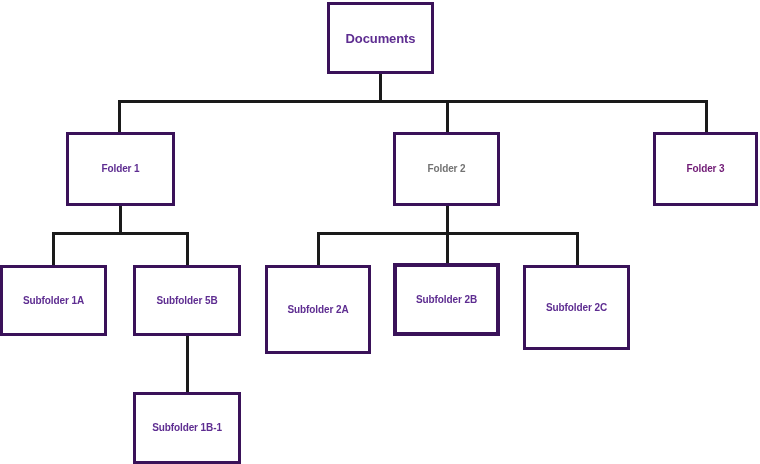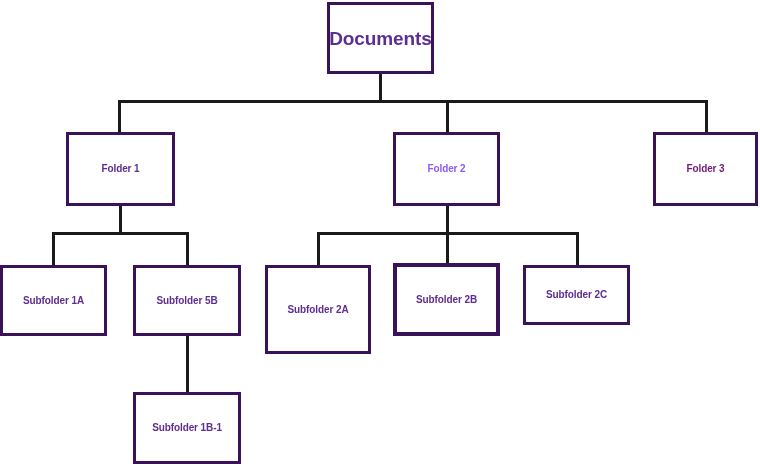--- a/index.html
+++ b/index.html
@@ -41,7 +41,7 @@
     line-height: 1;
   }
   .node.root .node-label {
-    font-size: 19px;
+    font-size: 13px;
   }
   .conn {
     position: absolute;

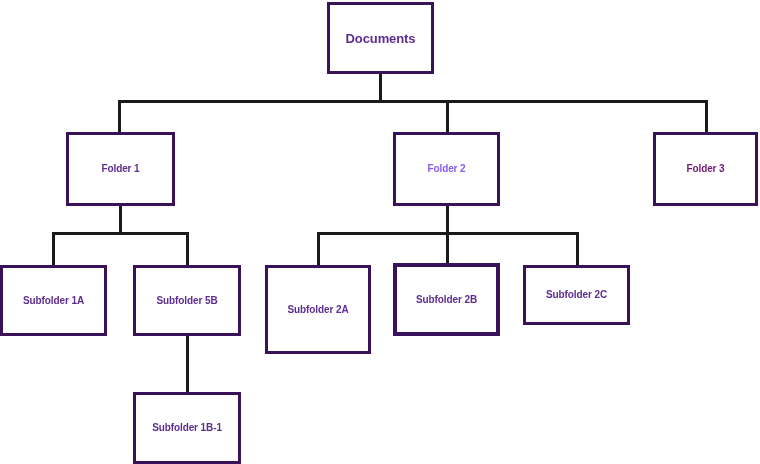--- a/index.html
+++ b/index.html
@@ -77,7 +77,7 @@
       <span class="node-label" style="color: rgb(94, 45, 145);">Folder 1</span>
     </div>
     <div class="node" style="left: 393px; top: 132px; width: 107px; height: 74px; border-color: rgb(58, 18, 89);">
-      <span class="node-label" style="color: #8b5cf6;">Folder 2</span>
+      <span class="node-label" style="color: #737373;">Folder 2</span>
     </div>
     <div class="node" style="left: 653px; top: 132px; width: 105px; height: 74px; border-color: rgb(58, 18, 89);">
       <span class="node-label" style="color: #701a75;">Folder 3</span>

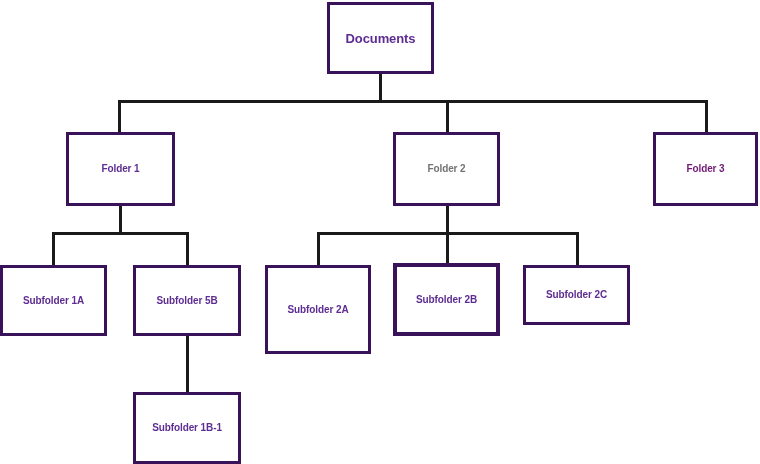--- a/index.html
+++ b/index.html
@@ -94,7 +94,7 @@
     <div class="node thick" style="left: 393px; top: 263px; width: 107px; height: 73px; border-color: rgb(58, 18, 89);">
       <span class="node-label" style="color: rgb(94, 45, 145);">Subfolder 2B</span>
     </div>
-    <div class="node" style="left: 523px; top: 265px; width: 107px; height: 60px; border-color: rgb(58, 18, 89);">
+    <div class="node" style="left: 523px; top: 265px; width: 107px; height: 85px; border-color: rgb(58, 18, 89);">
       <span class="node-label" style="color: rgb(94, 45, 145);">Subfolder 2C</span>
     </div>
     <div class="node" style="left: 133px; top: 392px; width: 108px; height: 72px; border-color: rgb(58, 18, 89);">

